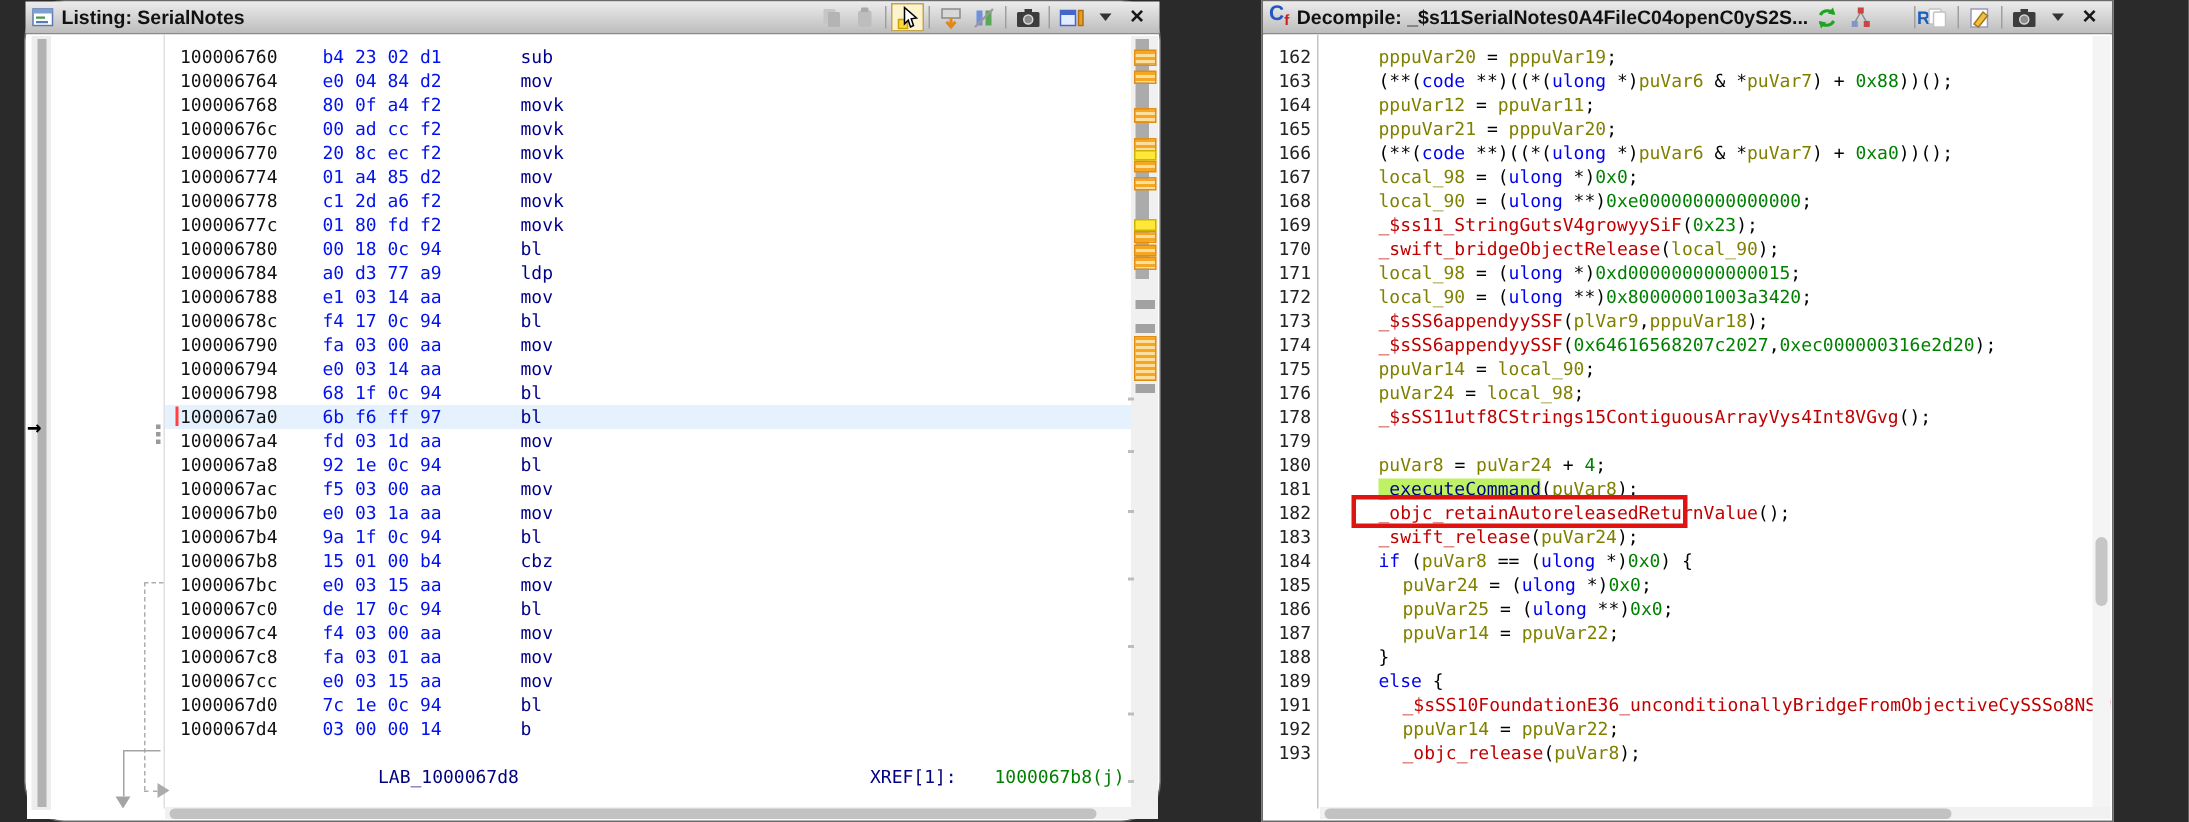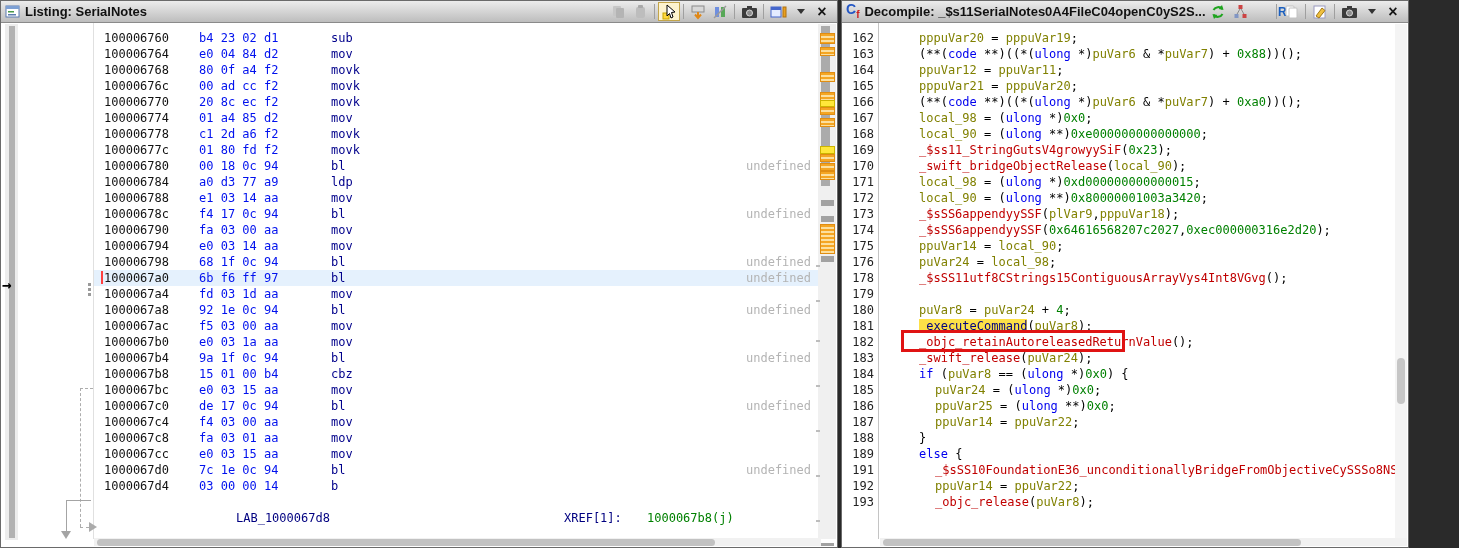--- a/index.html
+++ b/index.html
@@ -6,7 +6,7 @@
   html,body { width:1459px; height:548px; overflow:hidden; background:#2a2a2a;
               font-family:"Liberation Sans", sans-serif; }
   .panel { position:absolute; top:0; height:548px; border:1px solid #6a6a6a; background:#ffffff; }
-  .panel-left  { left:0;   width:838px; }
+  .panel-left  { left:16px;   width:758px;border-radius:27px; }
   .panel-right { left:841px; width:568px; }
 
   .titlebar { position:relative; height:22px; background:linear-gradient(180deg,#ececec,#bdbdbd);

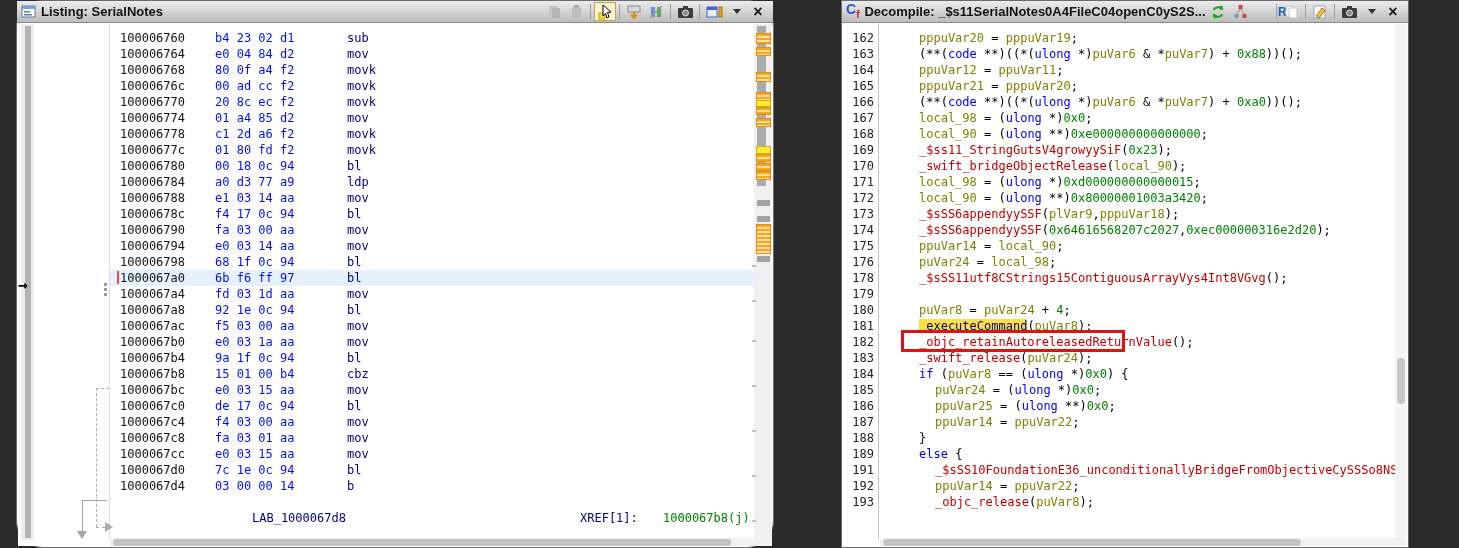--- a/index.html
+++ b/index.html
@@ -53,7 +53,7 @@
   .tk-p { color:#000000; } 
   .tk-f { color:#c00000; } 
   .tk-k { color:#0000ee; } 
-  .tk-h { color:#000080; background:#fde047; } 
+  .tk-h { color:#000080; background:#bef264; } 
 
   
   .fa { position:absolute; }

